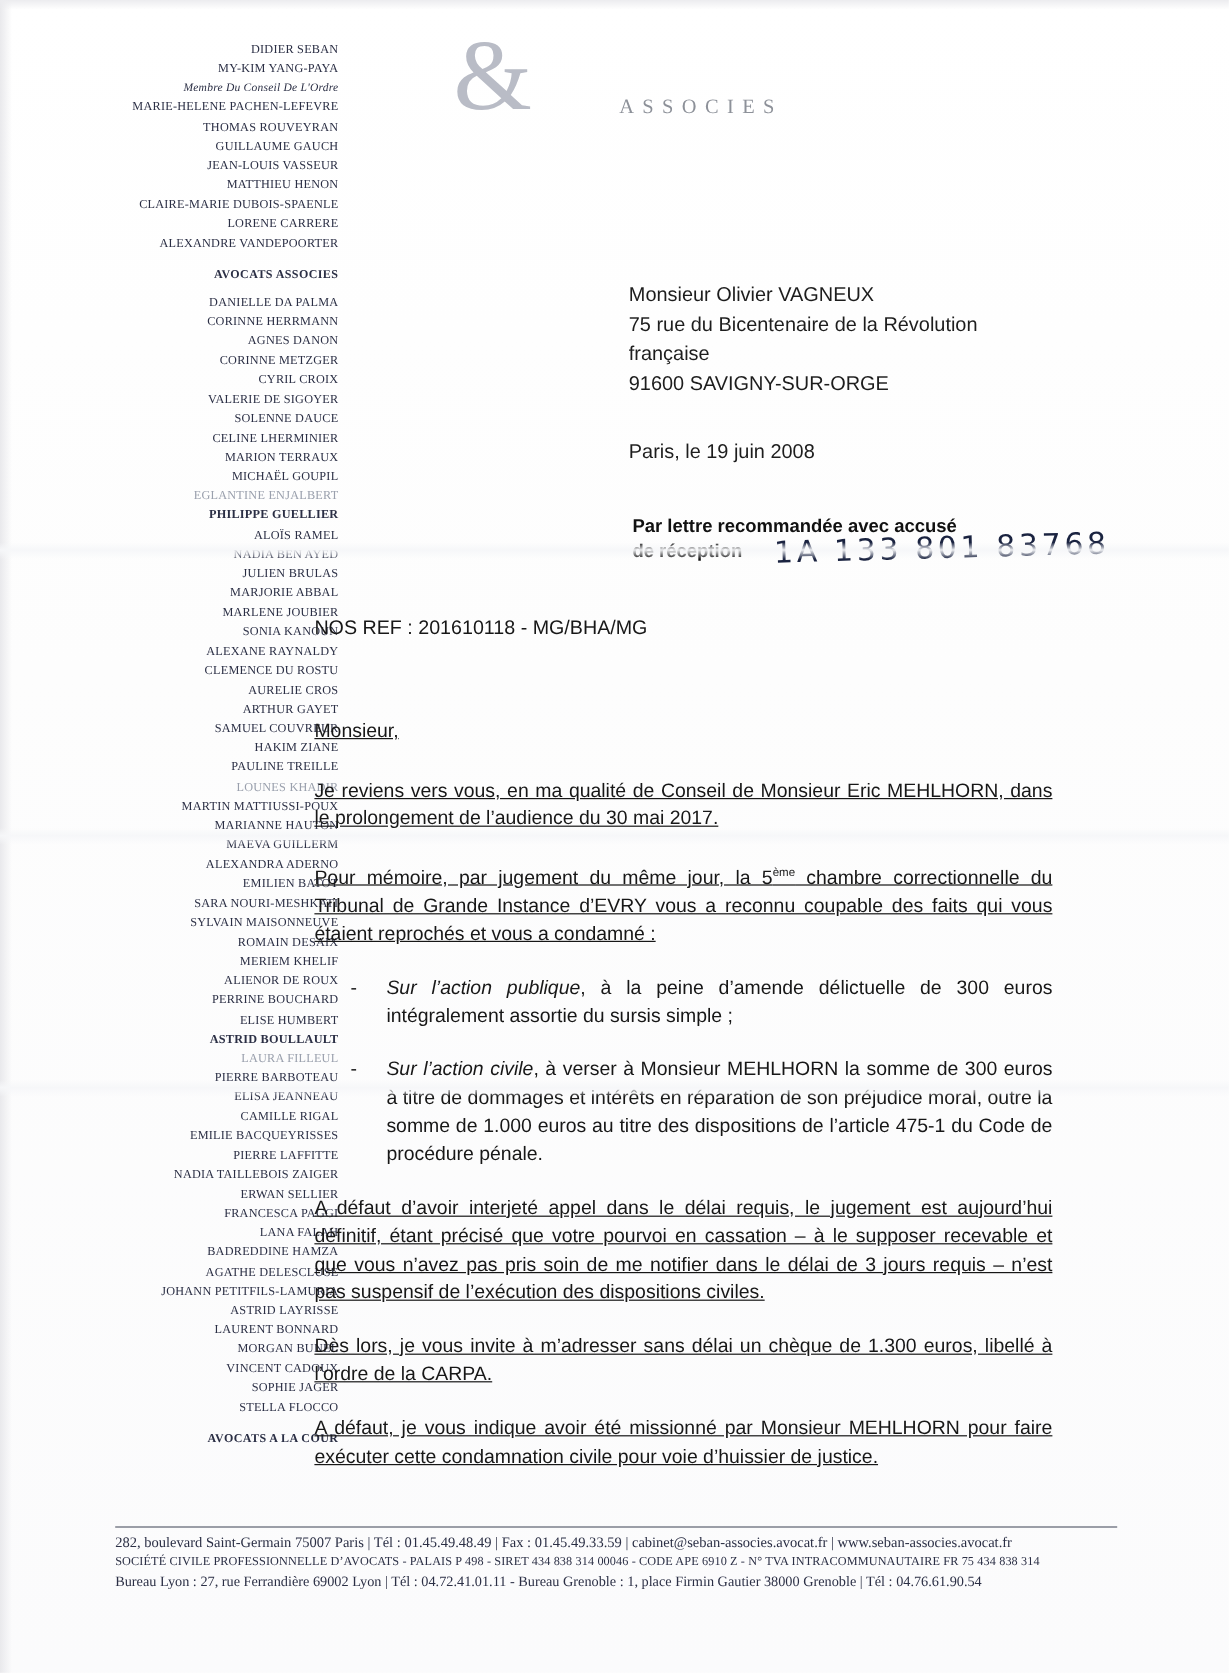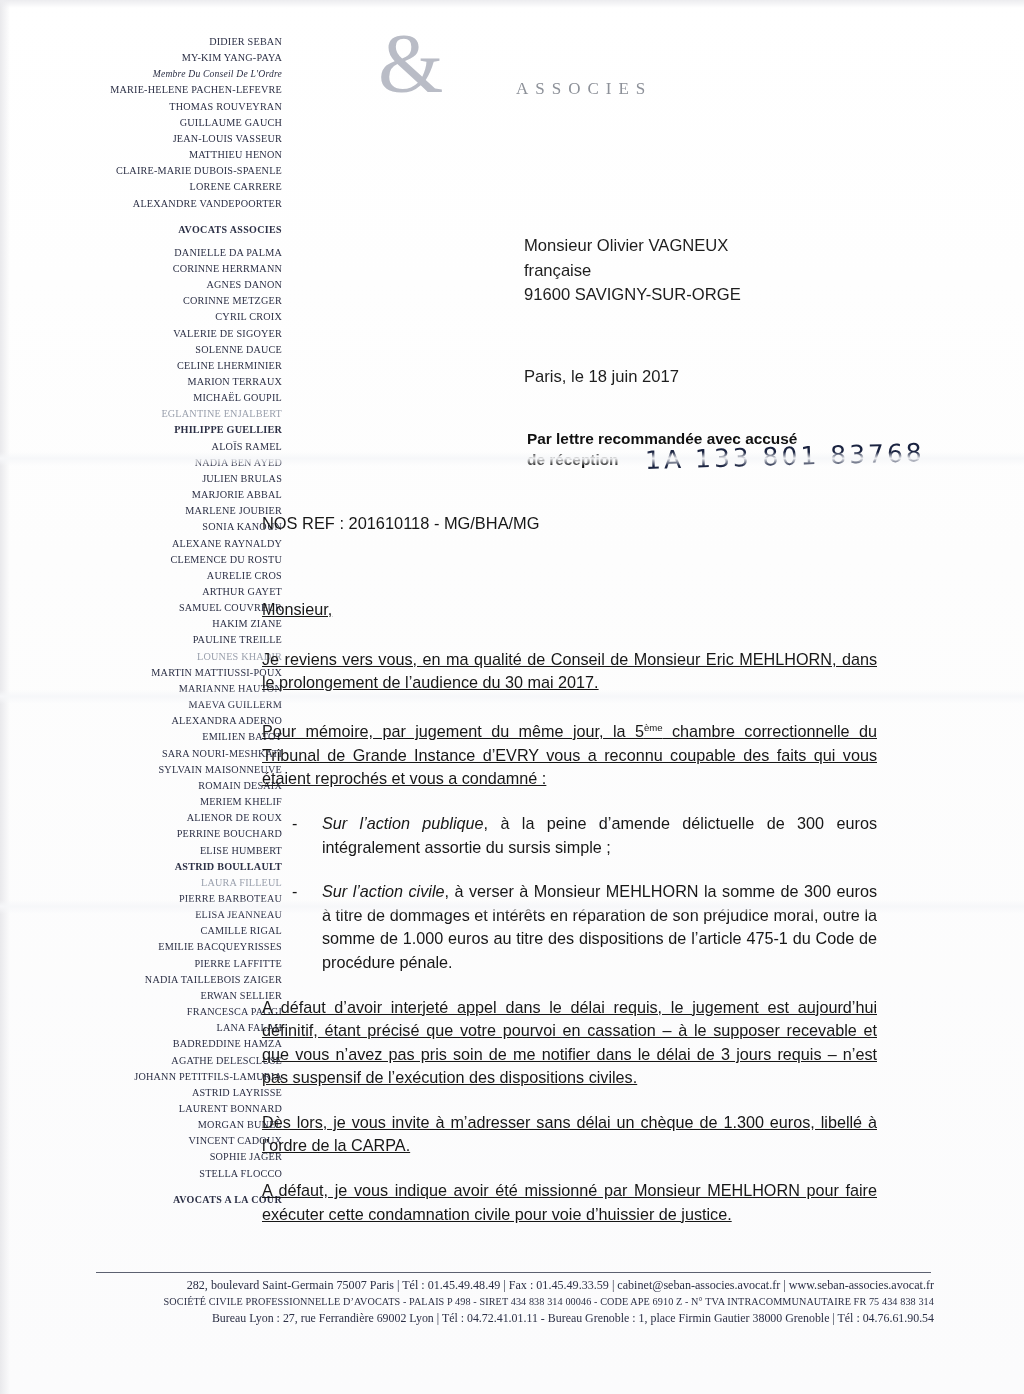--- a/index.html
+++ b/index.html
@@ -230,6 +230,7 @@
 
   <div class="addr">
     <div>Monsieur Olivier VAGNEUX</div>
+    <div>75 rue du Bicentenaire de la Révolution</div>
     <div>française</div>
     <div>91600 SAVIGNY-SUR-ORGE</div>
   </div>

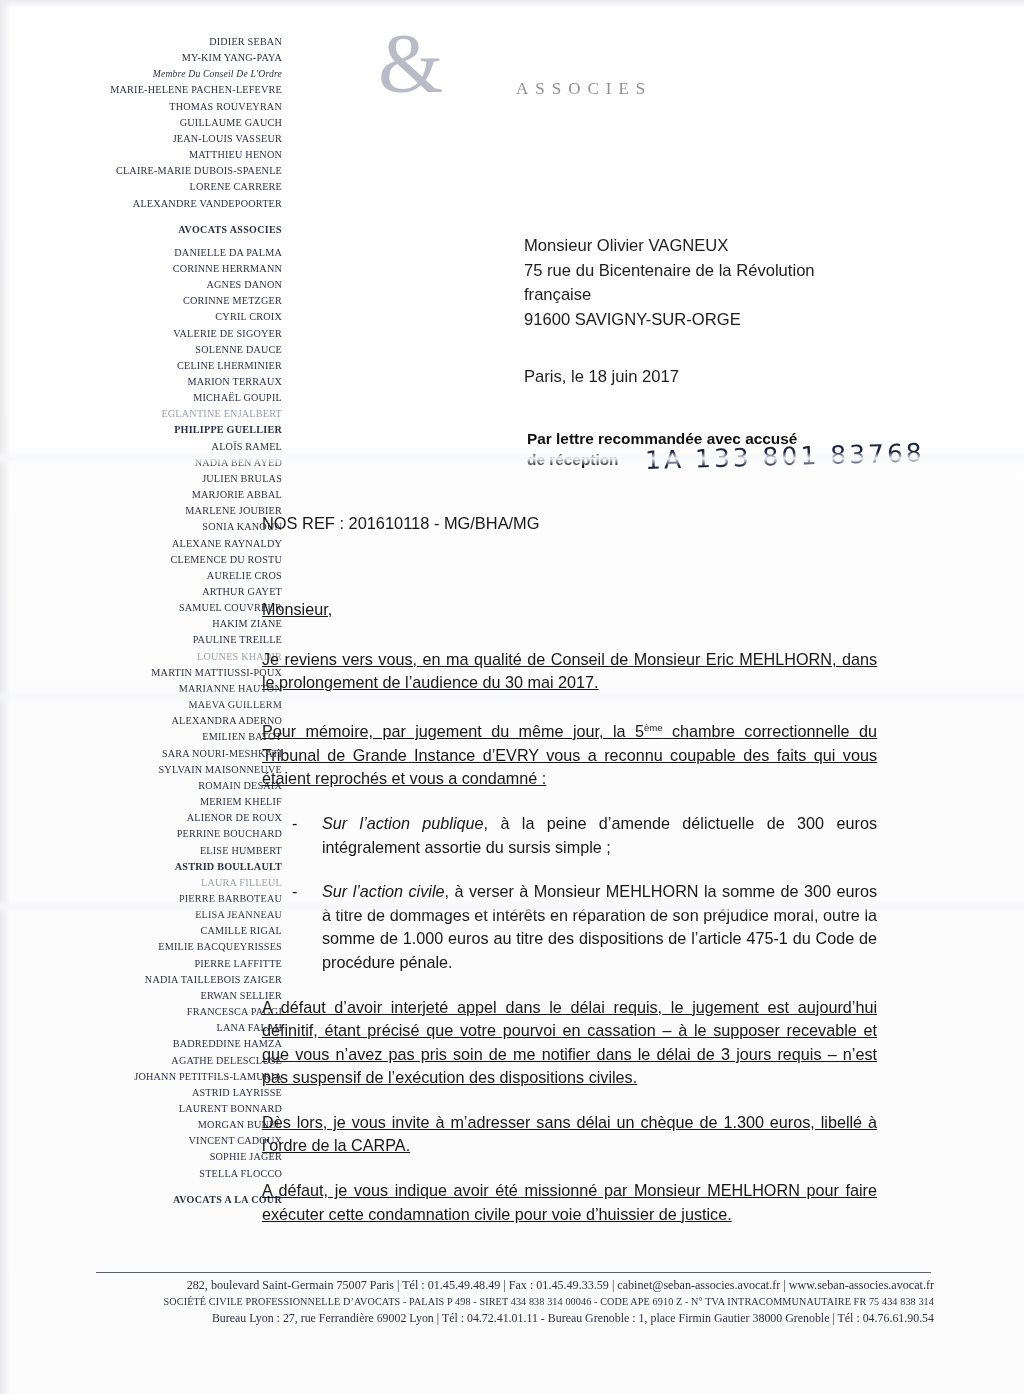--- a/index.html
+++ b/index.html
@@ -235,7 +235,7 @@
     <div>91600 SAVIGNY-SUR-ORGE</div>
   </div>
 
-  <div class="dateline">Paris, le 18 juin 2017</div>
+  <div class="dateline">Paris, le 19 juin 2008</div>
 
   <div class="recommande">
     <div>Par lettre recommandée avec accusé</div>

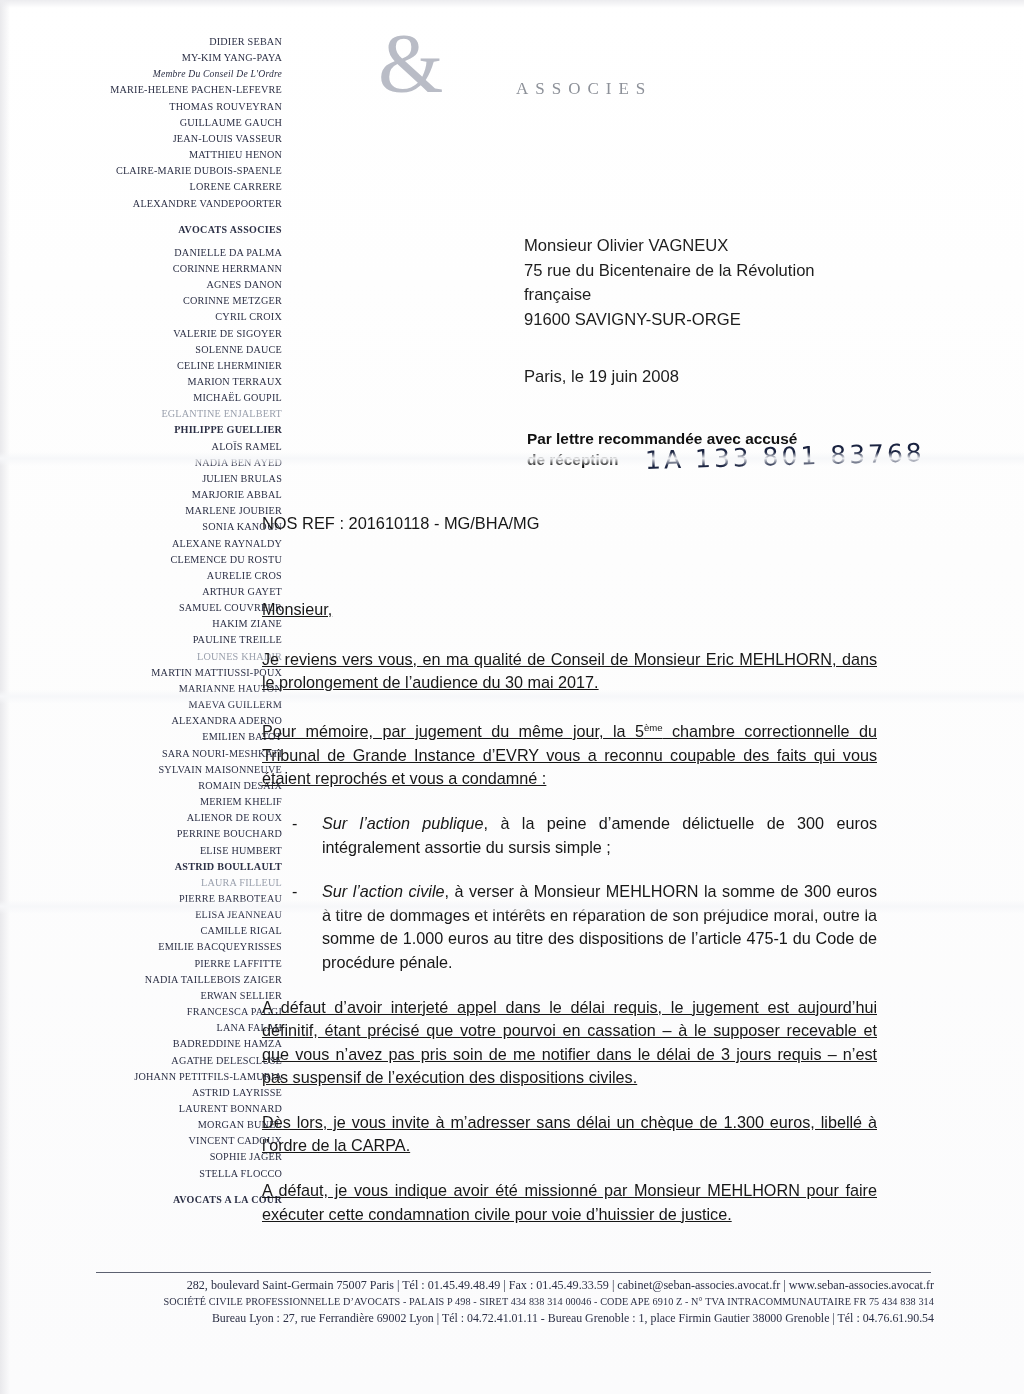--- a/index.html
+++ b/index.html
@@ -130,7 +130,7 @@
     position:absolute;left:96px;top:1277px;width:838px;
     font-family:"Liberation Serif", serif;
     color:#2b2f45;
-    text-align:right;
+    text-align:left;
   }
   .f1{font-size:12.1px;line-height:16.5px;white-space:nowrap;}
   .f2{font-size:10.2px;line-height:16px;font-variant:small-caps;text-transform:capitalize;letter-spacing:.1px;white-space:nowrap;}

